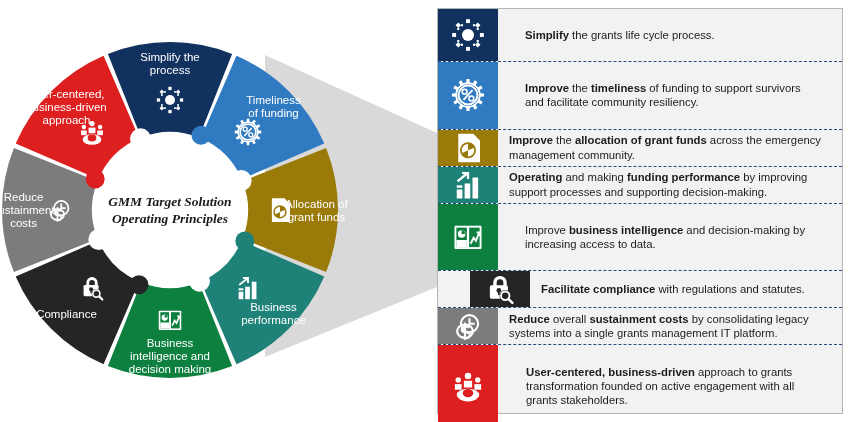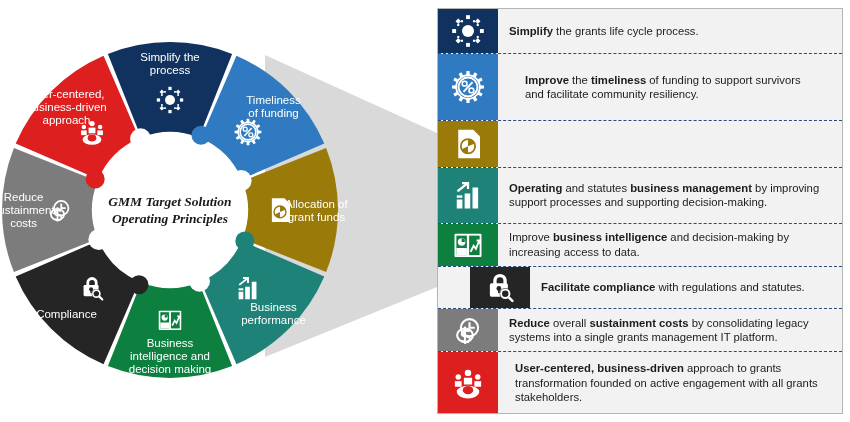--- a/index.html
+++ b/index.html
@@ -219,7 +219,7 @@
           </svg>
         </div>
         <div class="row-text">
-          <p style="margin: 0px;"><b>Simplify</b><span> the grants life cycle process.</span></p>
+          <p style="margin: 16px;"><b>Simplify</b><span> the grants life cycle process.</span></p>
         </div>
       </div>
       <div class="row" style="flex: 60 0 0px; border-top-color: rgb(43, 74, 125);">

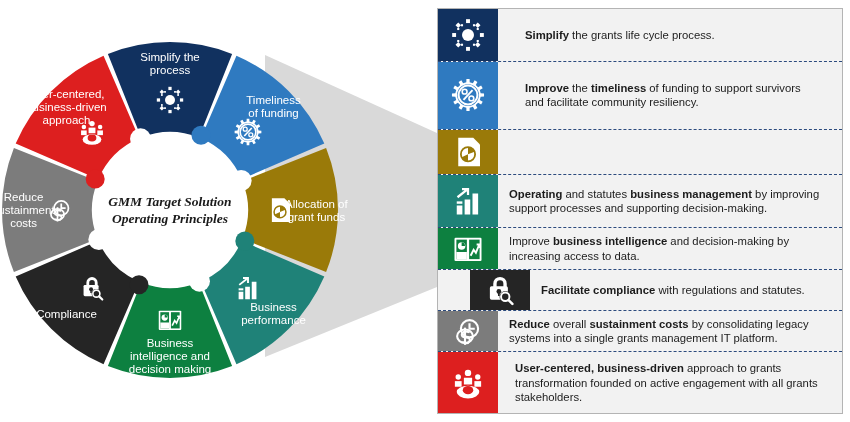--- a/index.html
+++ b/index.html
@@ -250,6 +250,9 @@
             </g>
           </svg>
         </div>
+        <div class="row-text">
+          <p style="margin: 0px;"><b>Improve</b><span> the </span><b>allocation of grant funds</b><span> across the emergency management community.</span></p>
+        </div>
       </div>
       <div class="row" style="flex: 65 0 0px; border-top-color: rgb(43, 74, 125);">
         <div class="row-icon" style="background: rgb(31, 130, 120);">

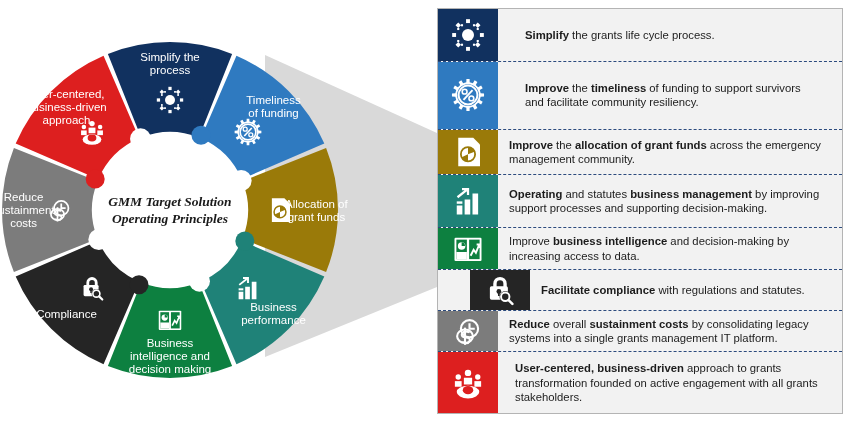--- a/index.html
+++ b/index.html
@@ -267,7 +267,7 @@
           </svg>
         </div>
         <div class="row-text">
-          <p style="margin: 0px;"><b>Operating</b><span> and statutes </span><b>business management</b><span> by improving support processes and supporting decision-making.</span></p>
+          <p style="margin: 0px;"><b>Operating</b><span> and making </span><b>business management</b><span> by improving support processes and supporting decision-making.</span></p>
         </div>
       </div>
       <div class="row" style="flex: 50 0 0px; border-top-color: rgb(43, 74, 125);">

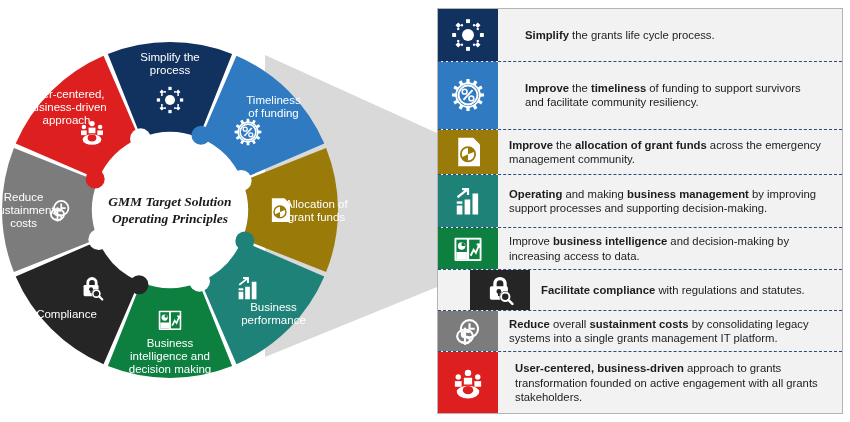--- a/index.html
+++ b/index.html
@@ -267,7 +267,7 @@
           </svg>
         </div>
         <div class="row-text">
-          <p style="margin: 0px;"><b>Operating</b><span> and making </span><b>business management</b><span> by improving support processes and supporting decision-making.</span></p>
+          <p style="margin: 0px;"><b>Operating</b><span> and making </span><b>funding performance</b><span> by improving support processes and supporting decision-making.</span></p>
         </div>
       </div>
       <div class="row" style="flex: 50 0 0px; border-top-color: rgb(43, 74, 125);">

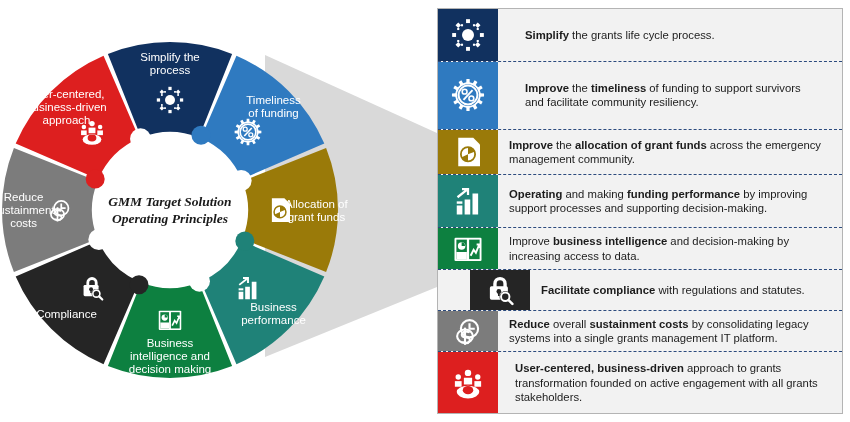--- a/index.html
+++ b/index.html
@@ -286,7 +286,7 @@
           </svg>
         </div>
         <div class="row-text">
-          <p style="margin: 0px;"><span>Improve </span><b>business intelligence</b><span> and decision-making by increasing access to data.</span></p>
+          <p style="margin: 16px;"><span>Improve </span><b>business intelligence</b><span> and decision-making by increasing access to data.</span></p>
         </div>
       </div>
       <div class="row" style="flex: 50 0 0px; border-top-color: rgb(43, 74, 125); padding-left: 32px;">

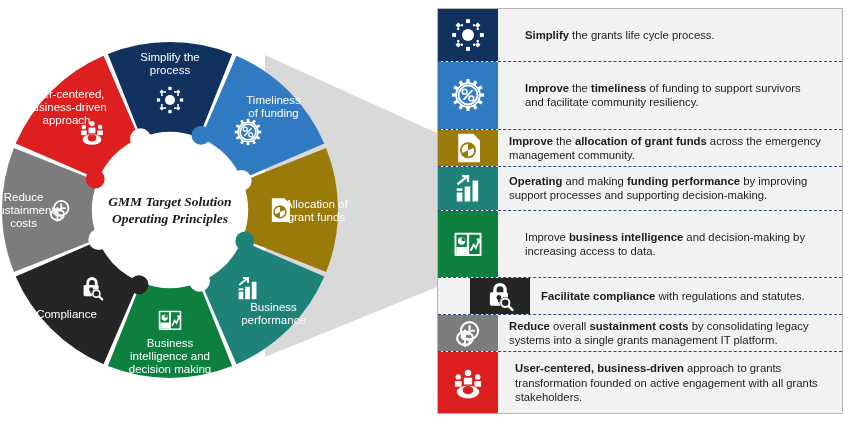--- a/index.html
+++ b/index.html
@@ -339,7 +339,7 @@
           </svg>
         </div>
         <div class="row-text">
-          <p style="margin: 6px;"><b>User-centered, business-driven</b><span> approach to grants transformation founded on active engagement with all grants stakeholders.</span></p>
+          <p style="margin: 17px;"><b>User-centered, business-driven</b><span> approach to grants transformation founded on active engagement with all grants stakeholders.</span></p>
         </div>
       </div>
     </div>

